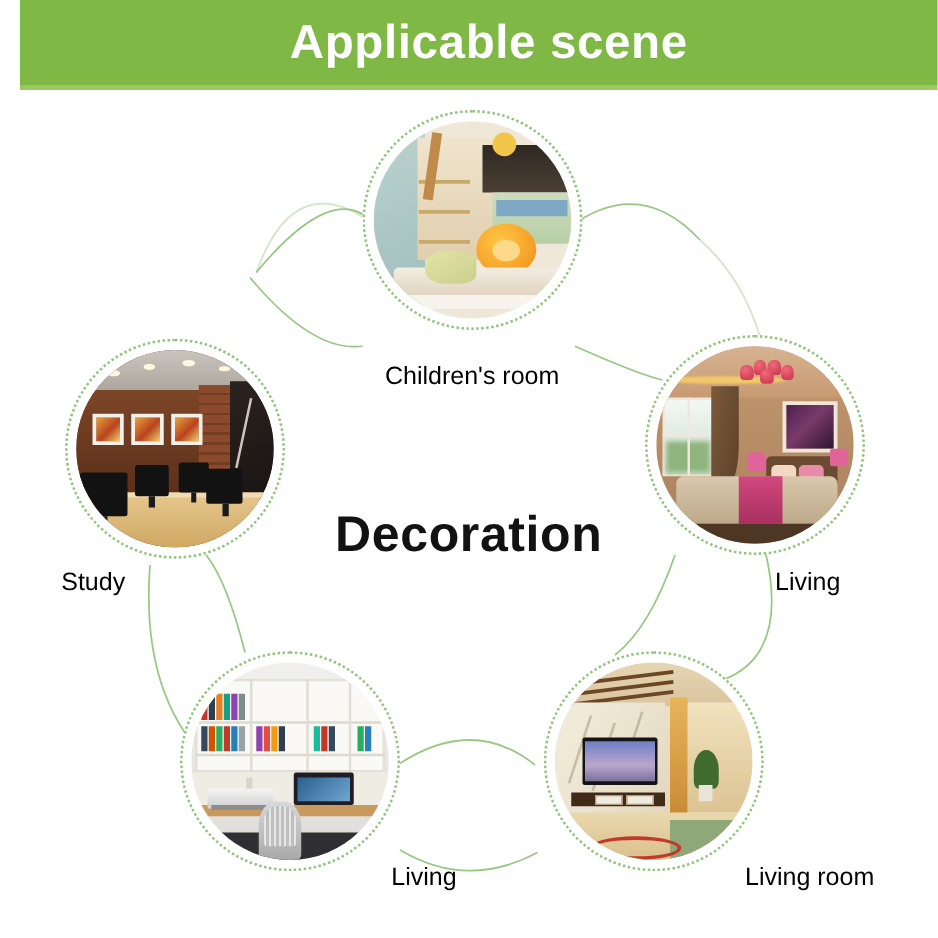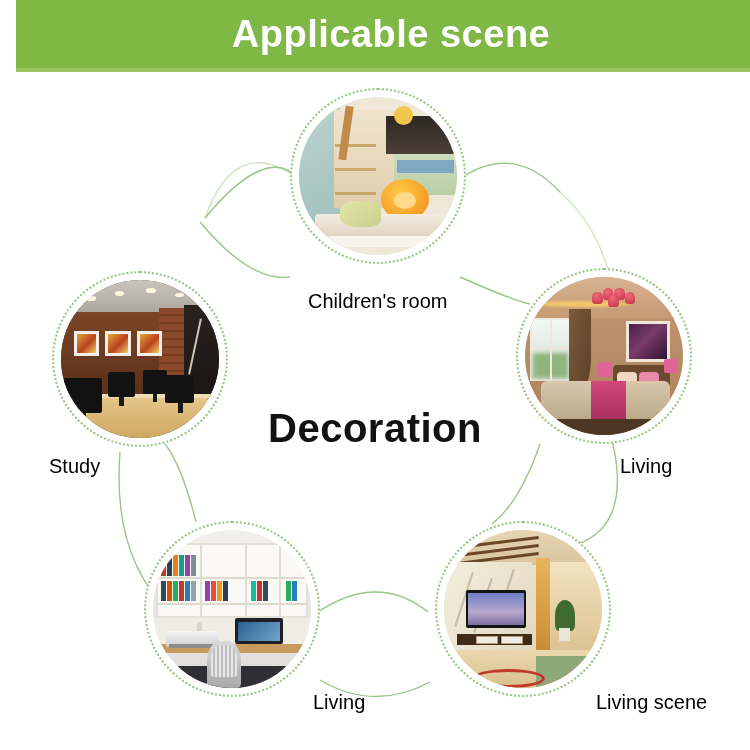--- a/index.html
+++ b/index.html
@@ -339,7 +339,7 @@
       </div>
     </div>
   </div>
-  <div class="scene-label" id="label-living">Living scene</div>
+  <div class="scene-label" id="label-living">Living room</div>
 
   <div class="scene-node" id="node-study">
     <div class="scene-ring"></div>

